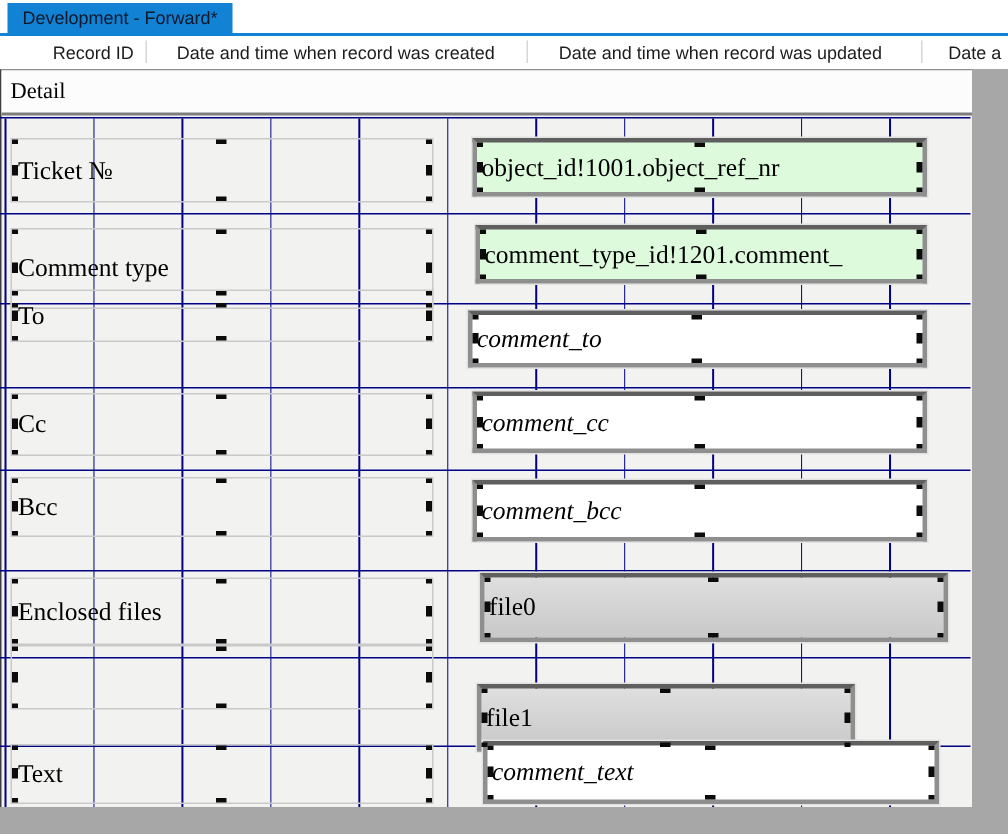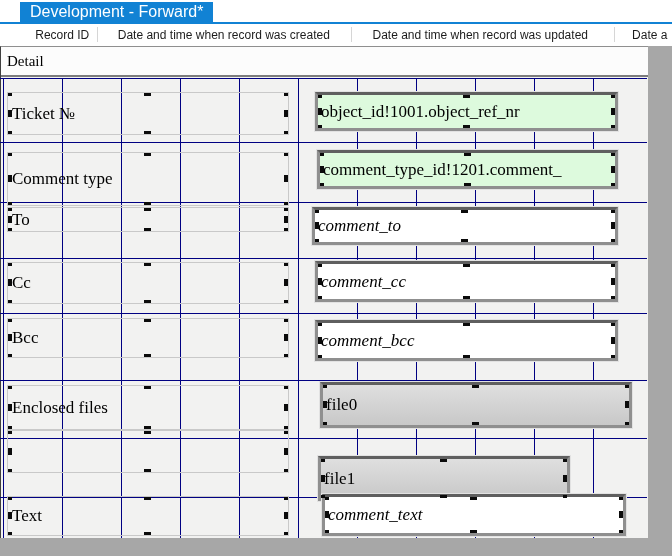--- a/index.html
+++ b/index.html
@@ -8,8 +8,8 @@
 
   
   .tabbar{position:absolute;left:0;top:0;width:672px;height:24px;background:#ffffff;}
-  .tab{position:absolute;left:20px;top:2px;height:20px;background:#1182d4;color:#ffffff;
-       display:flex;align-items:center;padding:0 10px;font-size:16px;}
+  .tab{position:absolute;left:5px;top:2px;height:20px;background:#1182d4;color:#0f172a;
+       display:flex;align-items:center;padding:0 10px;font-size:12px;}
   .tab-underline{position:absolute;left:0;top:22px;width:672px;height:2px;background:#1182d4;}
 
   

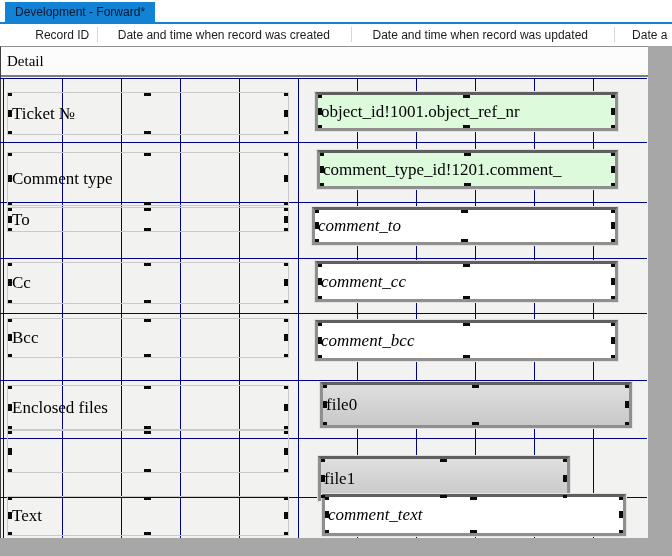--- a/index.html
+++ b/index.html
@@ -111,7 +111,7 @@
       <div class="handle h-bm"></div>
       <div class="handle h-br"></div>
     </div>
-  <div class="lbl sel" style="top:207px;height:25px">
+  <div class="lbl sel" style="top:193px;height:35px">
       <span>To</span>
       <div class="handle h-tl"></div>
       <div class="handle h-tm"></div>

